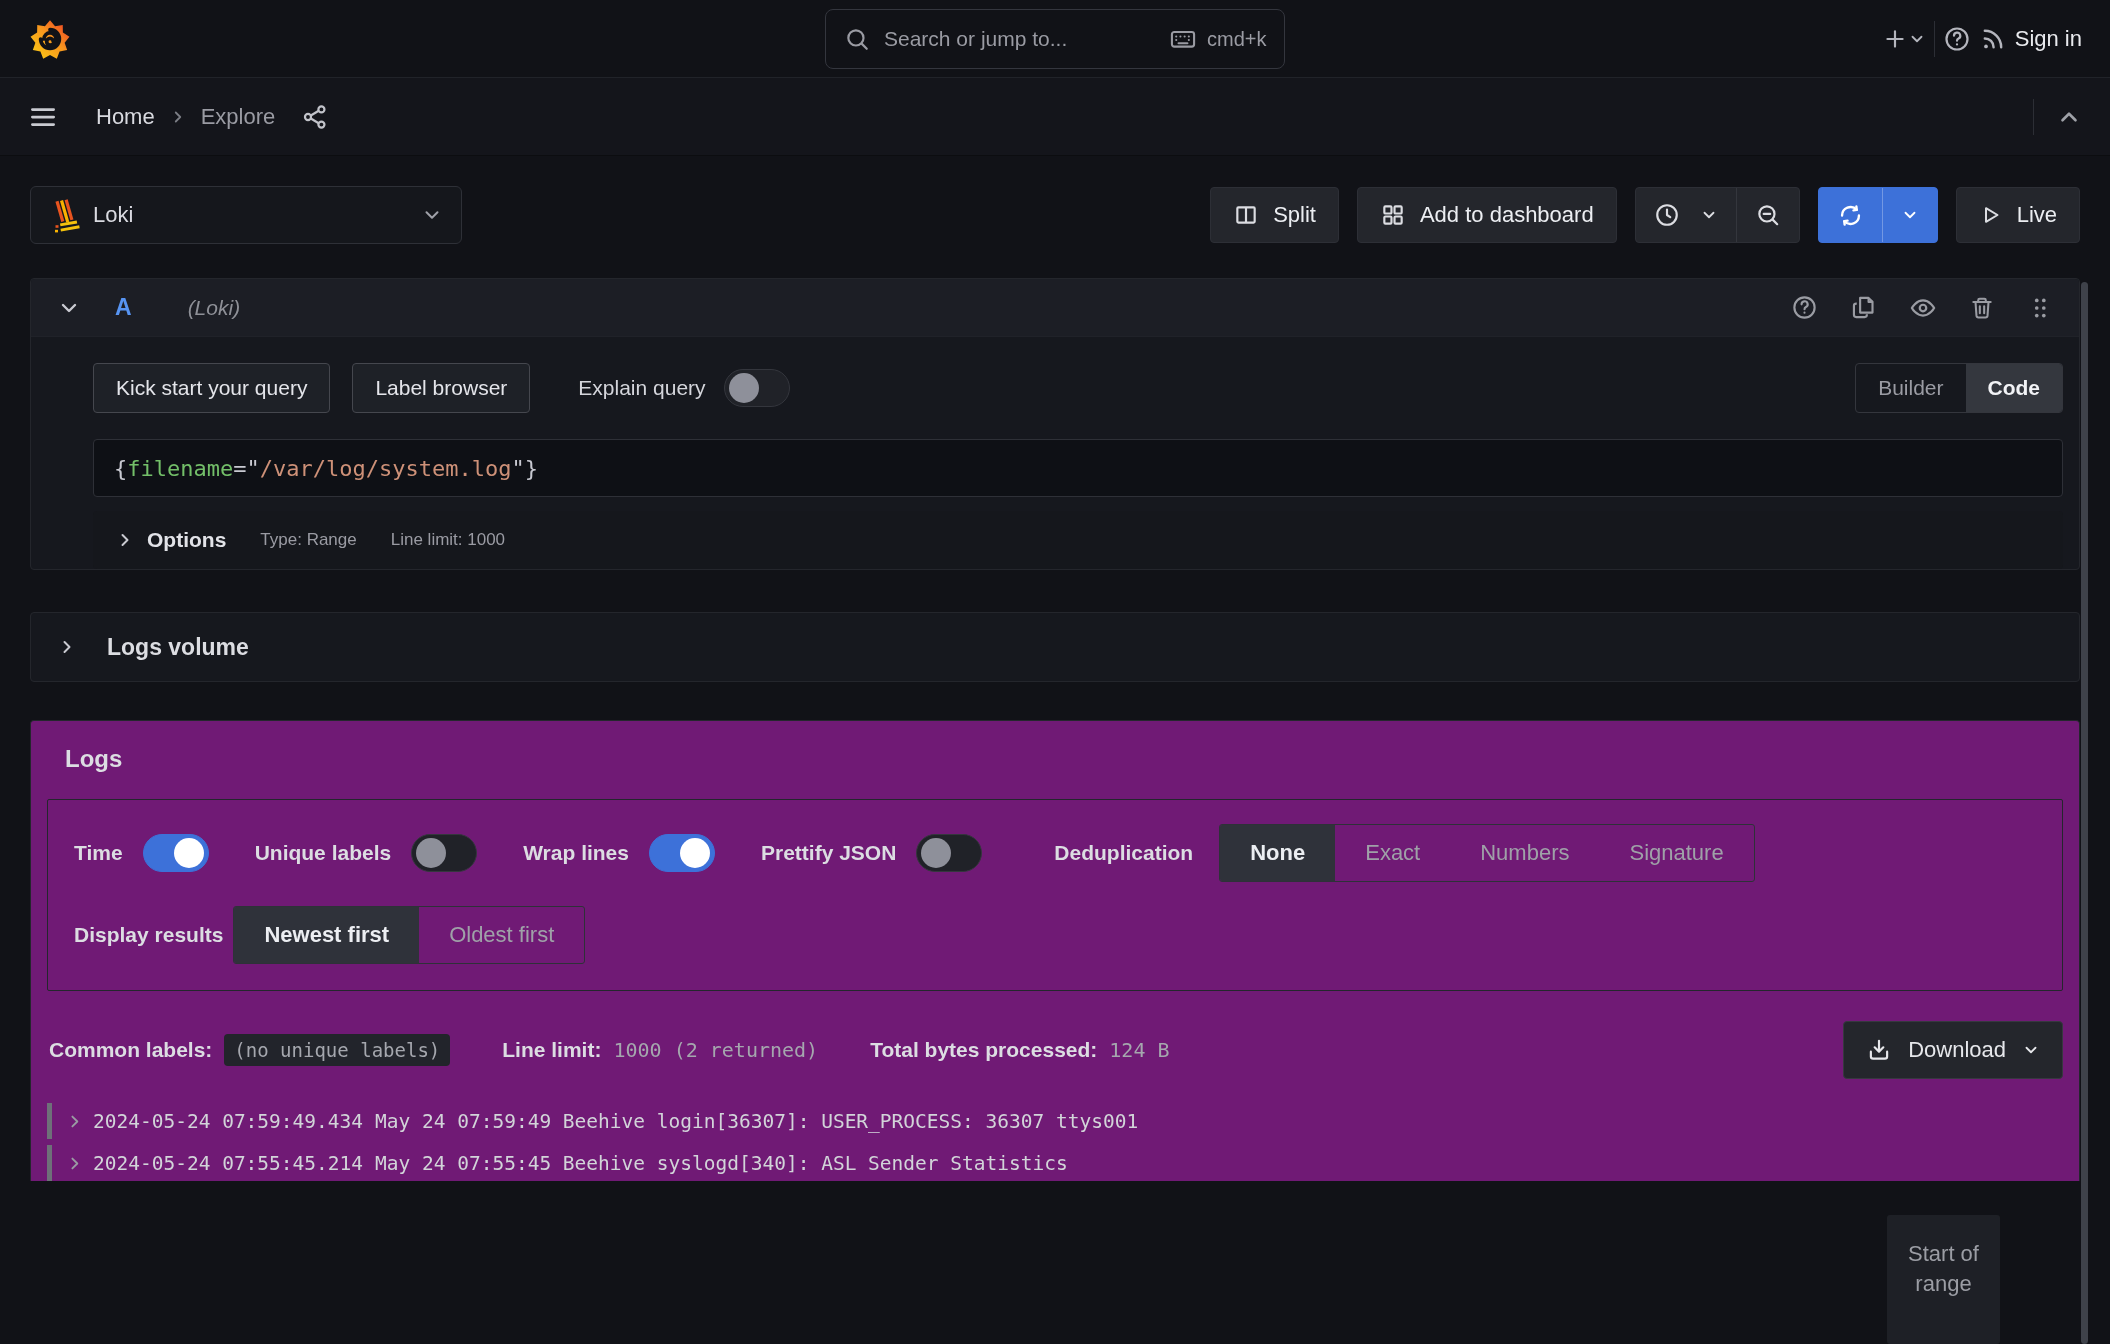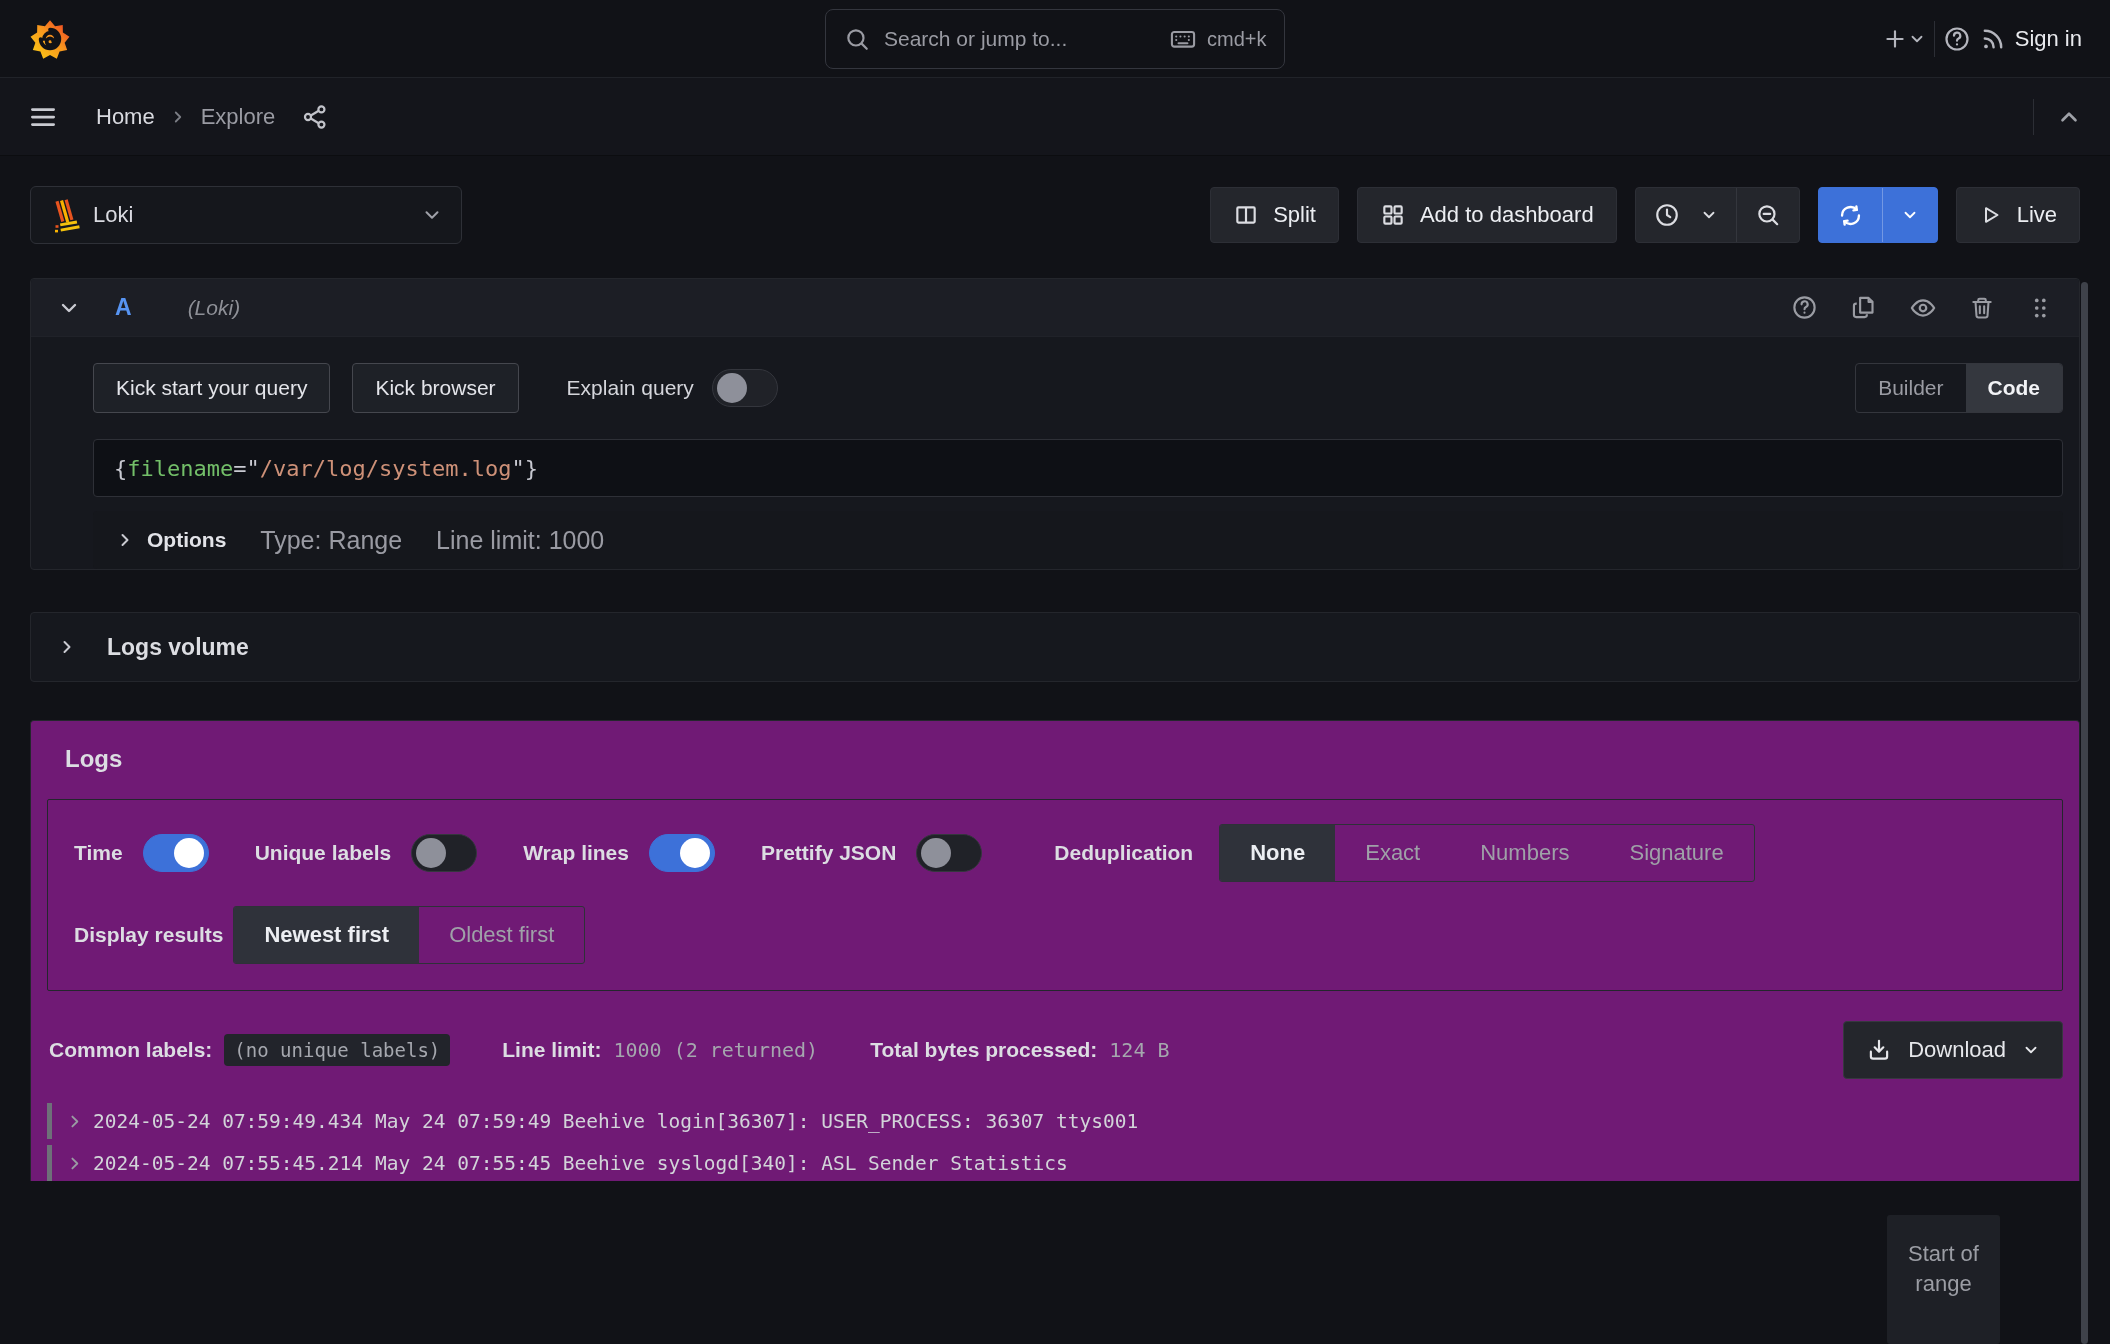--- a/index.html
+++ b/index.html
@@ -412,7 +412,7 @@
     <div class="qbody">
       <div class="qtools">
         <span class="obtn">Kick start your query</span>
-        <span class="obtn">Kick browser</span>
+        <span class="obtn">Label browser</span>
         <span class="explain">
           <span>Explain query</span>
           <span class="switch">

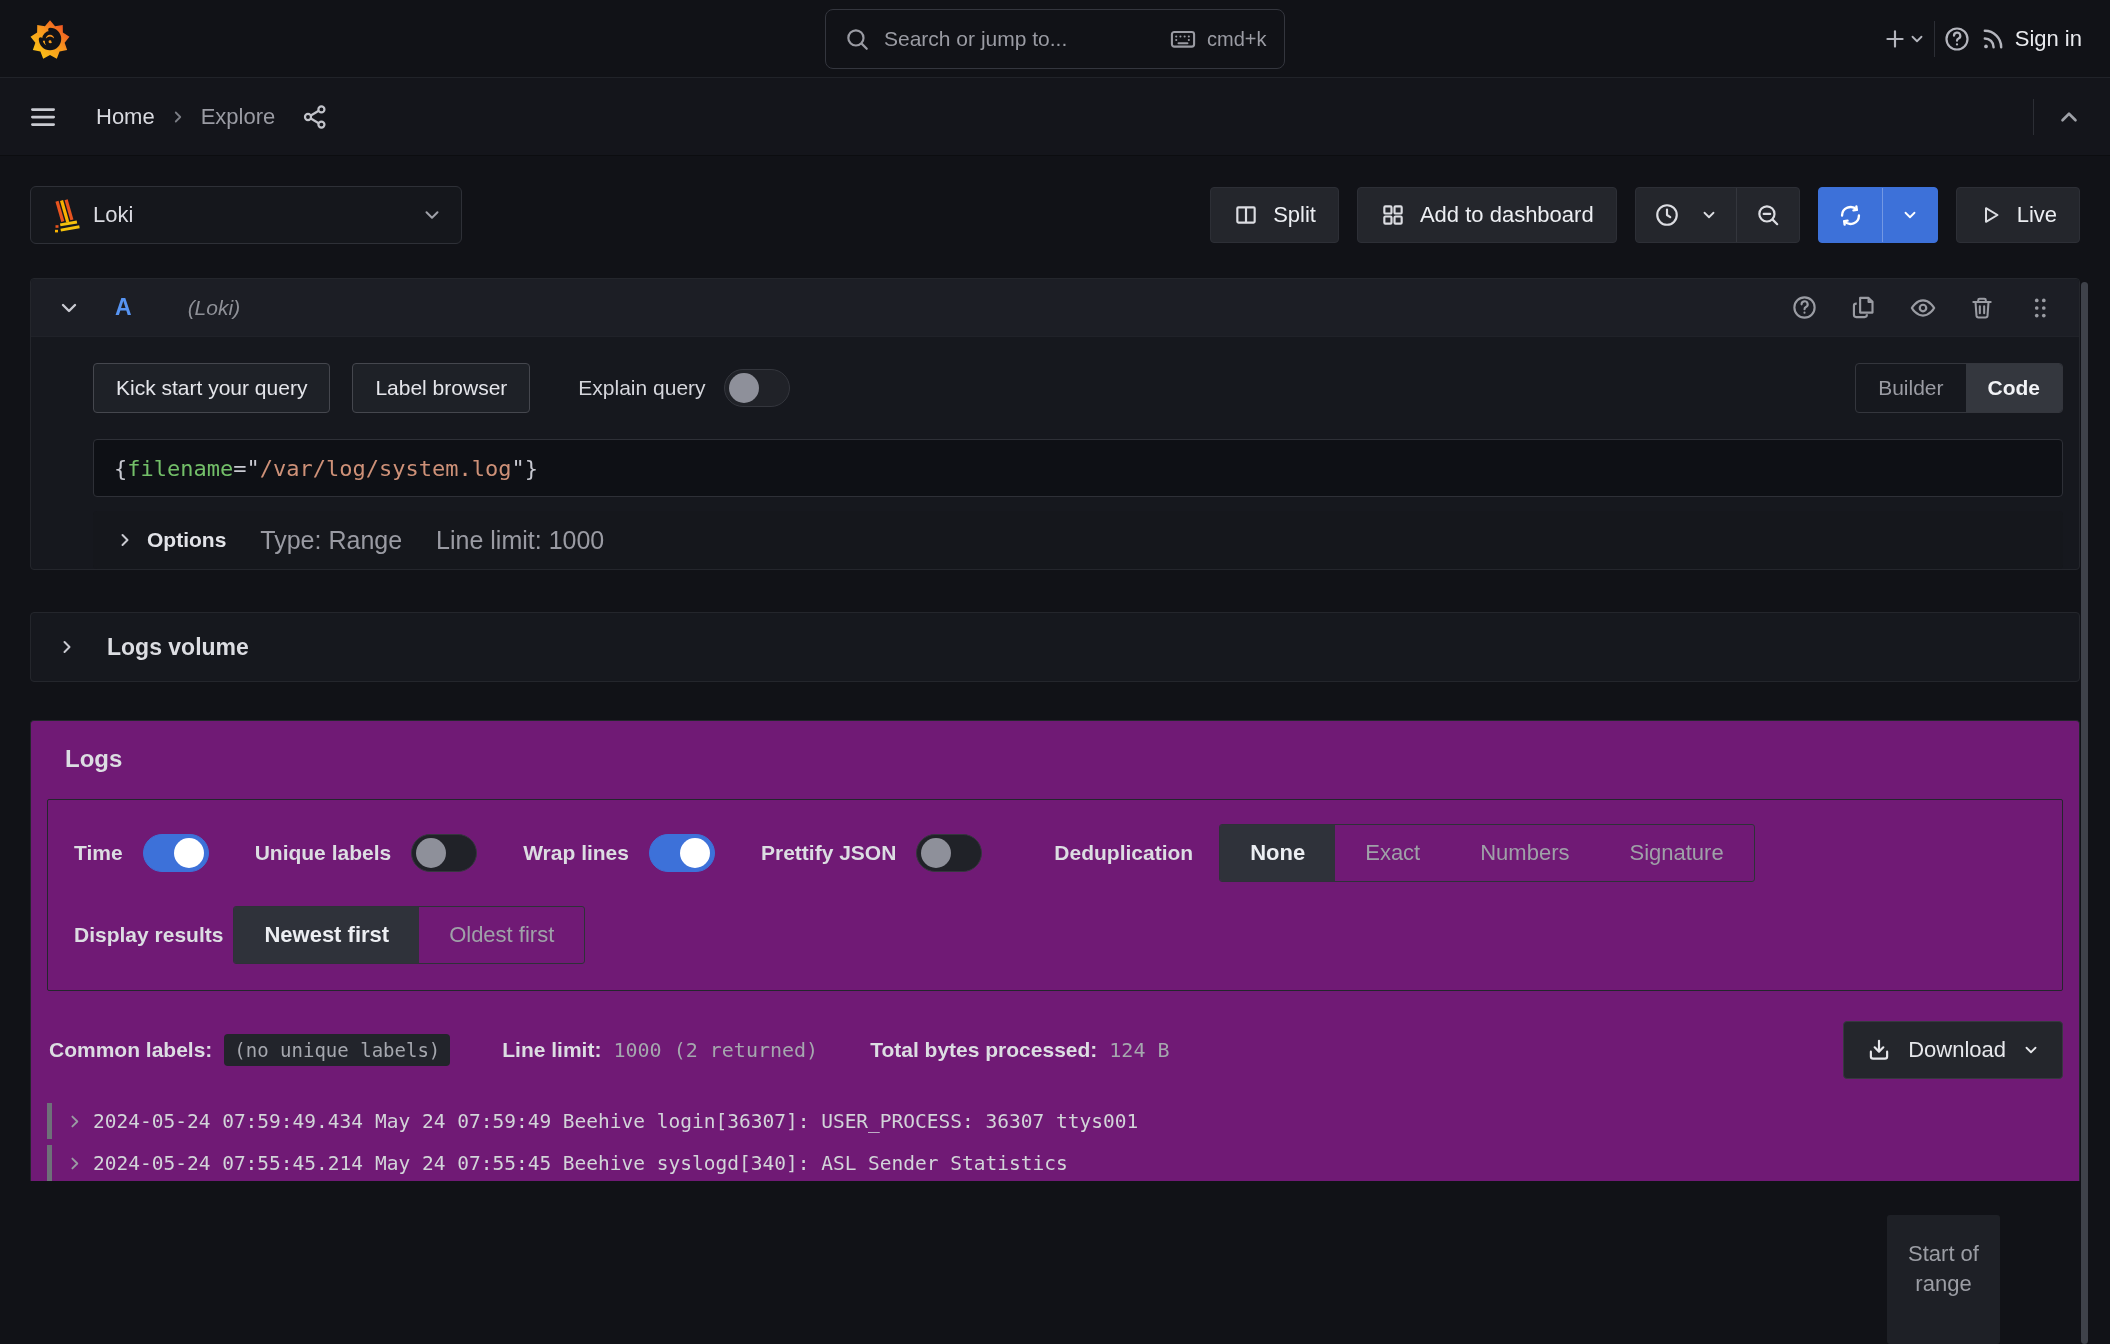--- a/index.html
+++ b/index.html
@@ -87,7 +87,7 @@
   .qoptions { margin-top:14px; height:58px; background:#15171c; border-radius:4px;
     display:flex; align-items:center; padding:0 22px; gap:34px; cursor:pointer; }
   .qoptions .opt-title { color:#e2e3e8; font-size:21px; font-weight:600; margin-left:12px; }
-  .qoptions .opt-meta { color:#9a9ba3; font-size:25px; }
+  .qoptions .opt-meta { color:#9a9ba3; font-size:17px; }
 
   .qfooter { display:flex; align-items:center; gap:24px; padding:34px 16px 32px 17px; }
   .fbtn { height:58px; display:flex; align-items:center; gap:14px; padding:0 24px;

